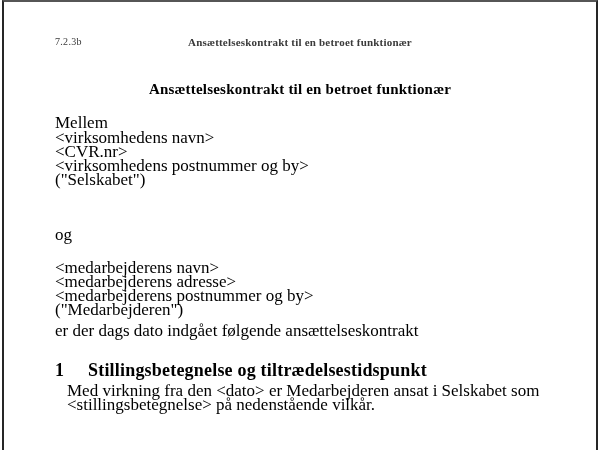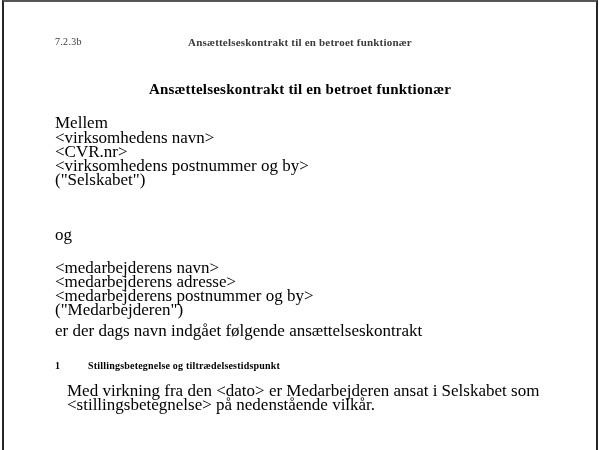--- a/index.html
+++ b/index.html
@@ -118,7 +118,7 @@
     <div>("Medarbejderen")</div>
   </div>
 
-  <p class="conclusion bodytext">er der dags navn indgået følgende ansættelseskontrakt</p>
+  <p class="conclusion bodytext">er der dags dato indgået følgende ansættelseskontrakt</p>
 
   <div class="sec-heading sec1-heading">
     <span class="sec-num">1</span><span>Stillingsbetegnelse og tiltrædelsestidspunkt</span>

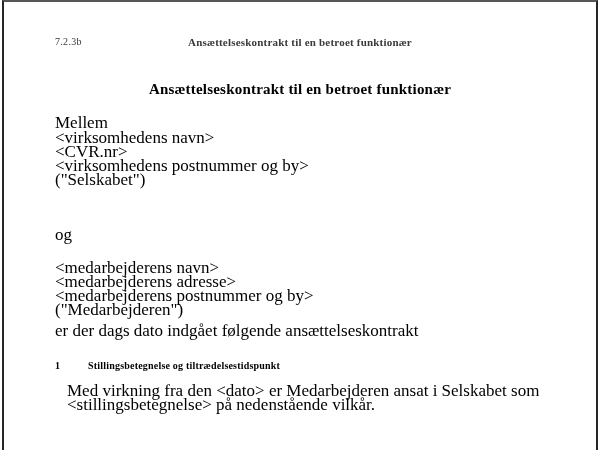--- a/index.html
+++ b/index.html
@@ -70,7 +70,7 @@
   .sec-heading {
     position: absolute;
     left: 51px;
-    font-size: 10px;
+    font-size: 18px;
     font-weight: bold;
     letter-spacing: 0.2px;
   }

